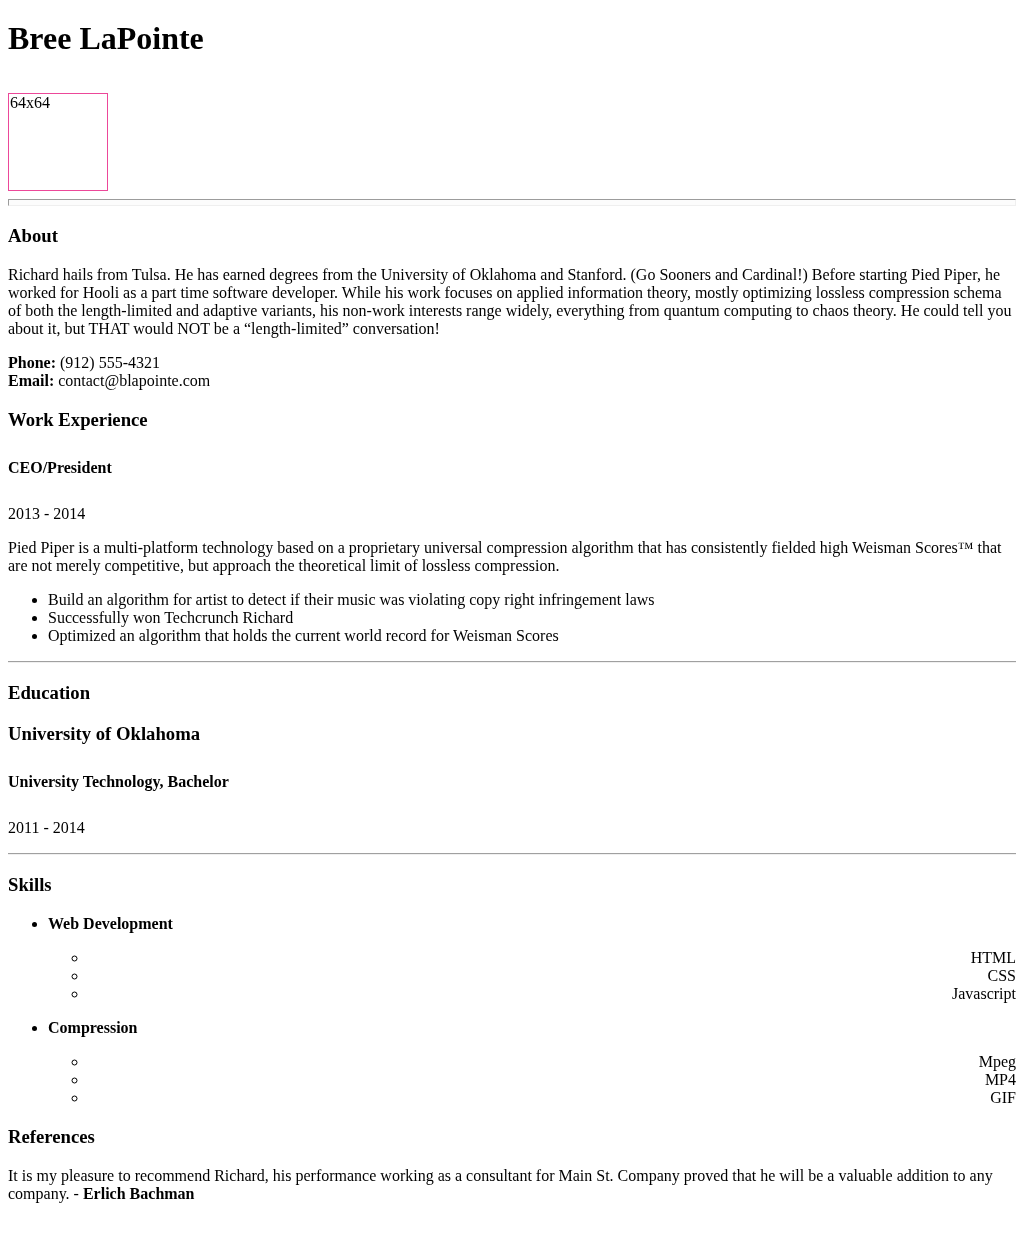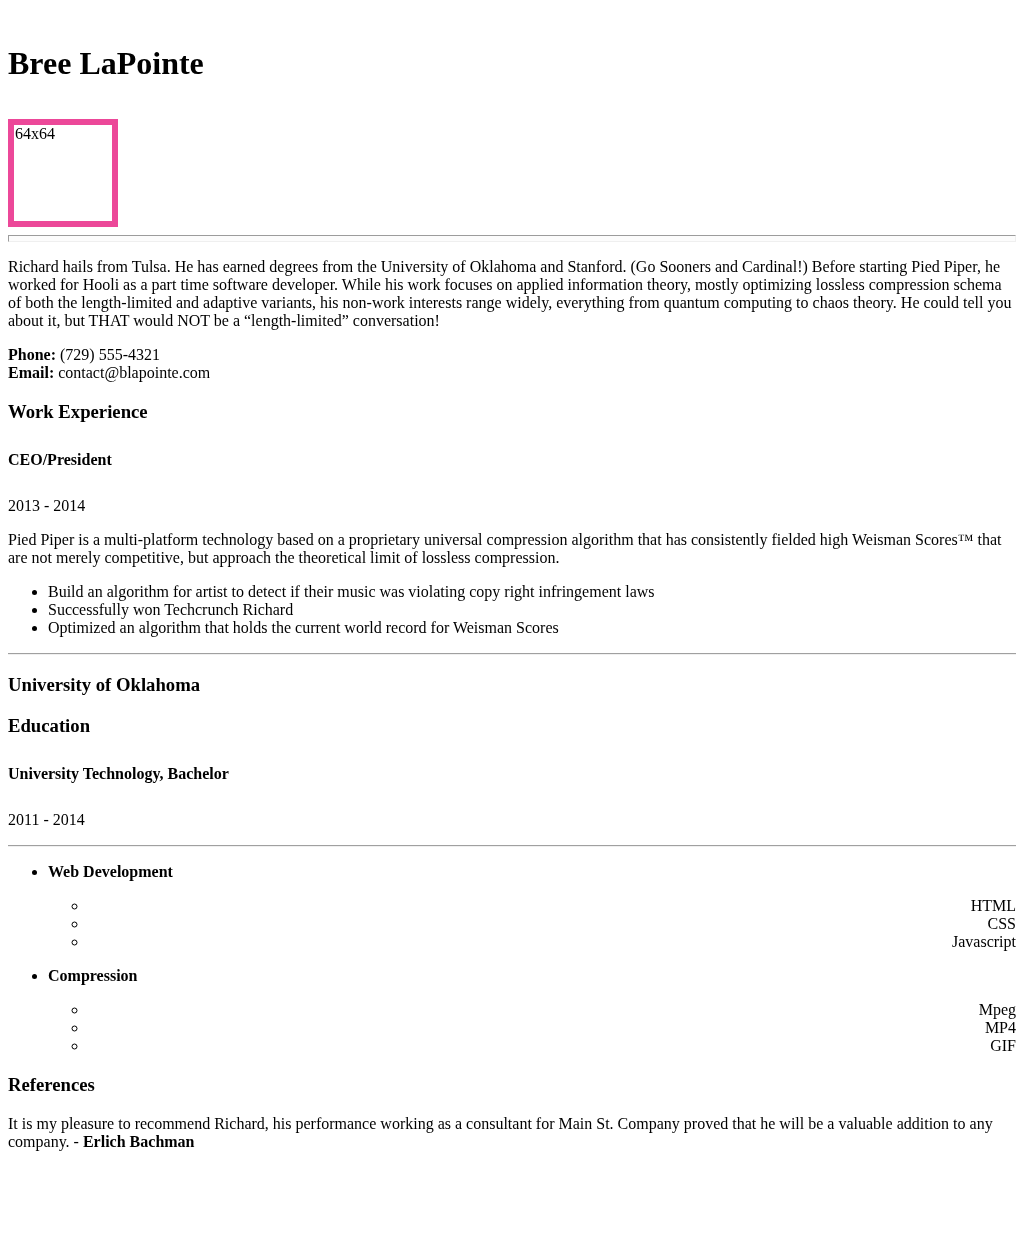--- a/index.html
+++ b/index.html
@@ -11,7 +11,7 @@
     font-size: 16px;
     line-height: normal;
   }
-  h1 { font-size: 32px; font-weight: bold; margin: 37px 0; }
+  h1 { font-size: 32px; font-weight: bold; margin: 12px 0; }
   h2 { font-size: 24px; font-weight: bold; margin: 20px 0; }
   h3 { font-size: 18.7px; font-weight: bold; margin: 19px 0; }
   h4 { font-size: 16px; font-weight: bold; margin: 28px 0; }

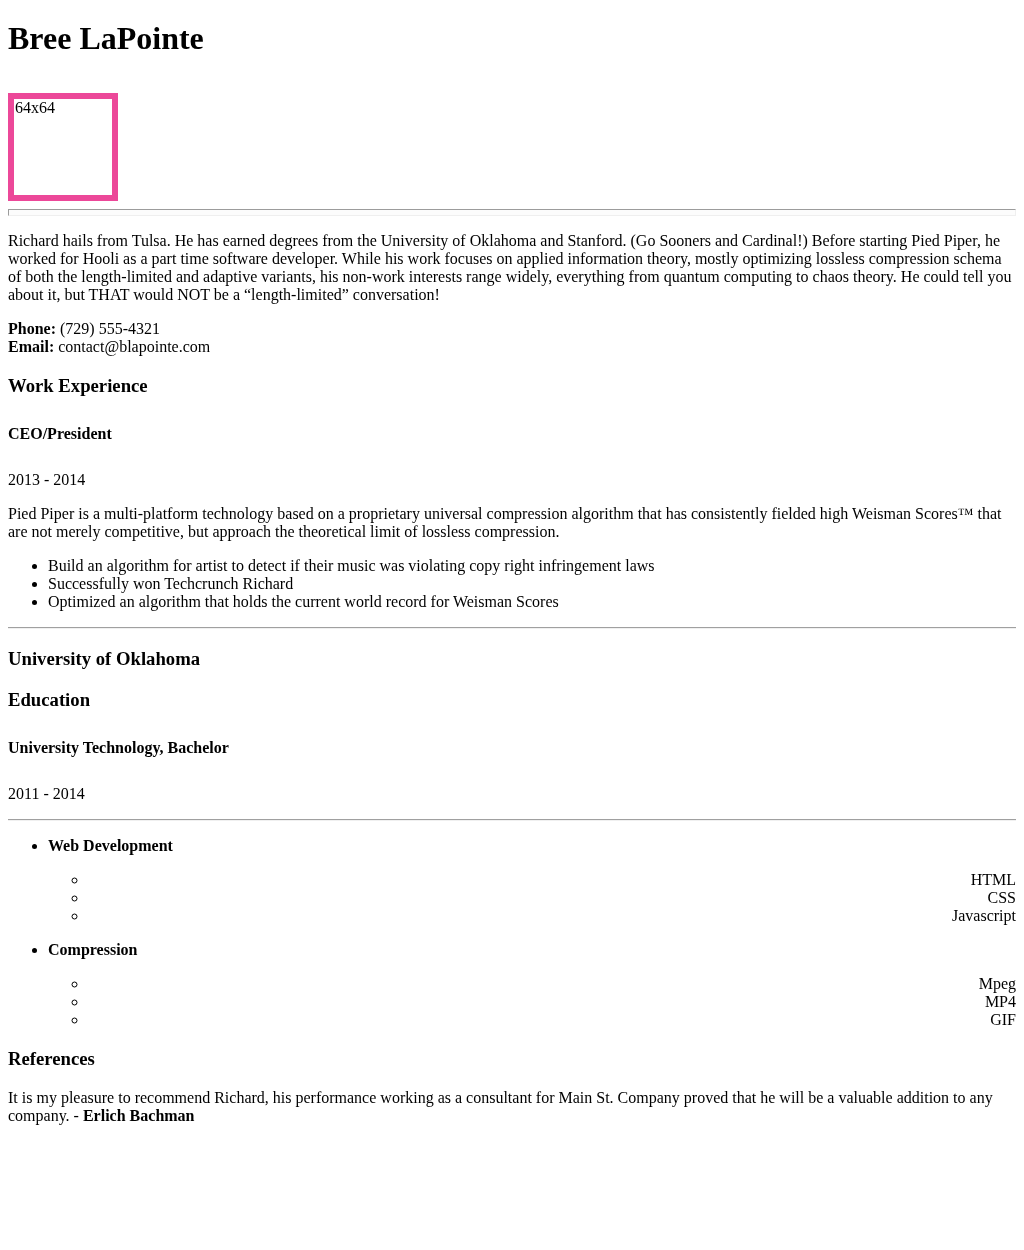--- a/index.html
+++ b/index.html
@@ -25,7 +25,7 @@
     display: inline-block;
     width: 98px;
     height: 96px;
-    border: 6px solid #ec4899;
+    border: 1px solid #ec4899;
     vertical-align: bottom;
     overflow: hidden;
   }

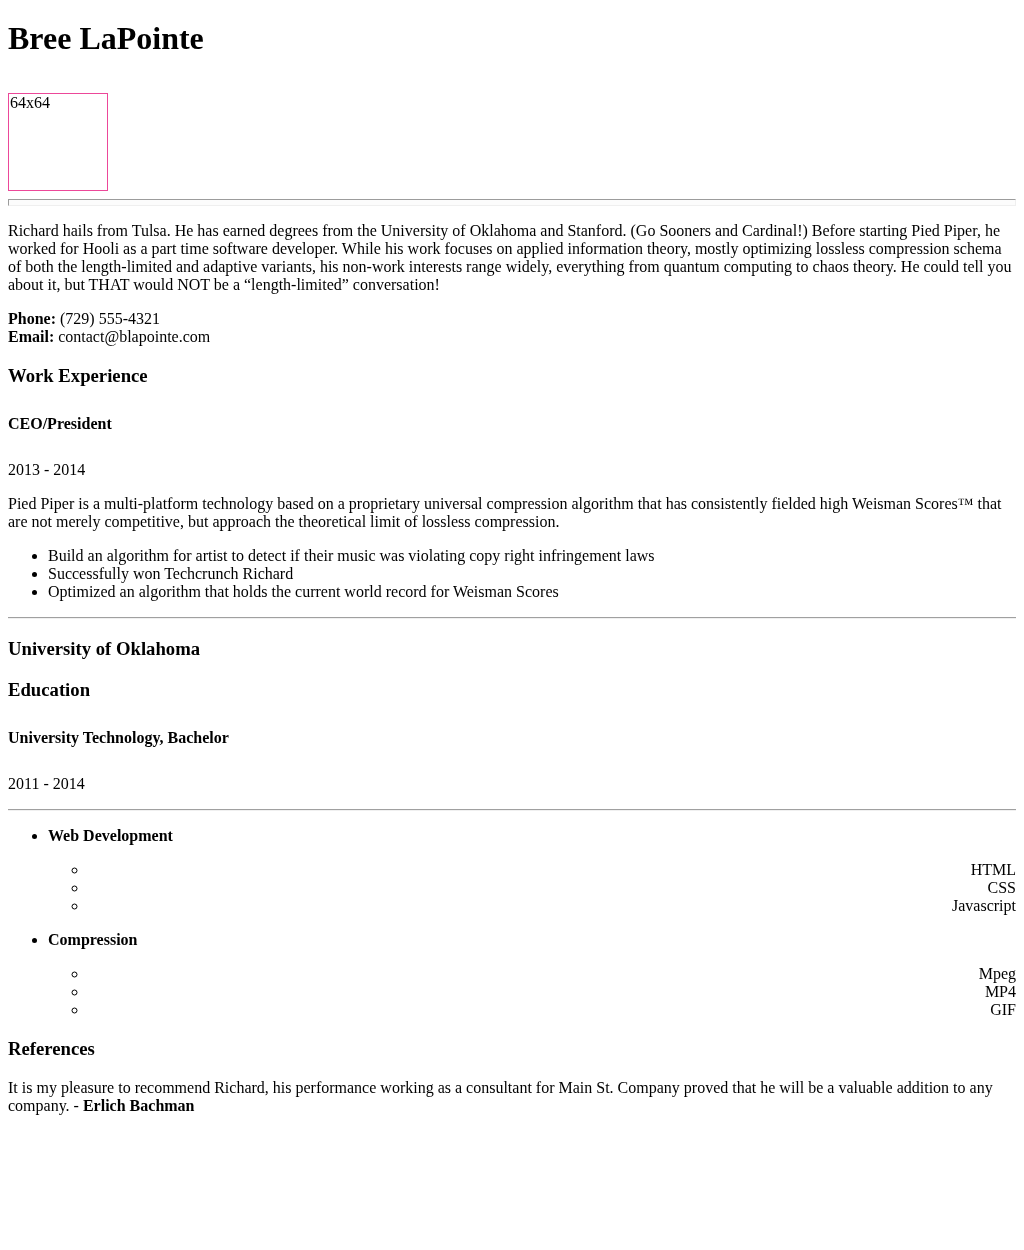--- a/index.html
+++ b/index.html
@@ -67,6 +67,7 @@
 <hr class="hr-first">
 
 <section>
+  <h3>About</h3>
   <p>Richard hails from Tulsa. He has earned degrees from the University of Oklahoma and Stanford. (Go Sooners and Cardinal!) Before starting Pied Piper, he worked for Hooli as a part time software developer. While his work focuses on applied information theory, mostly optimizing lossless compression schema of both the length-limited and adaptive variants, his non-work interests range widely, everything from quantum computing to chaos theory. He could tell you about it, but THAT would NOT be a “length-limited” conversation!</p>
   <p>
     <strong>Phone:</strong>

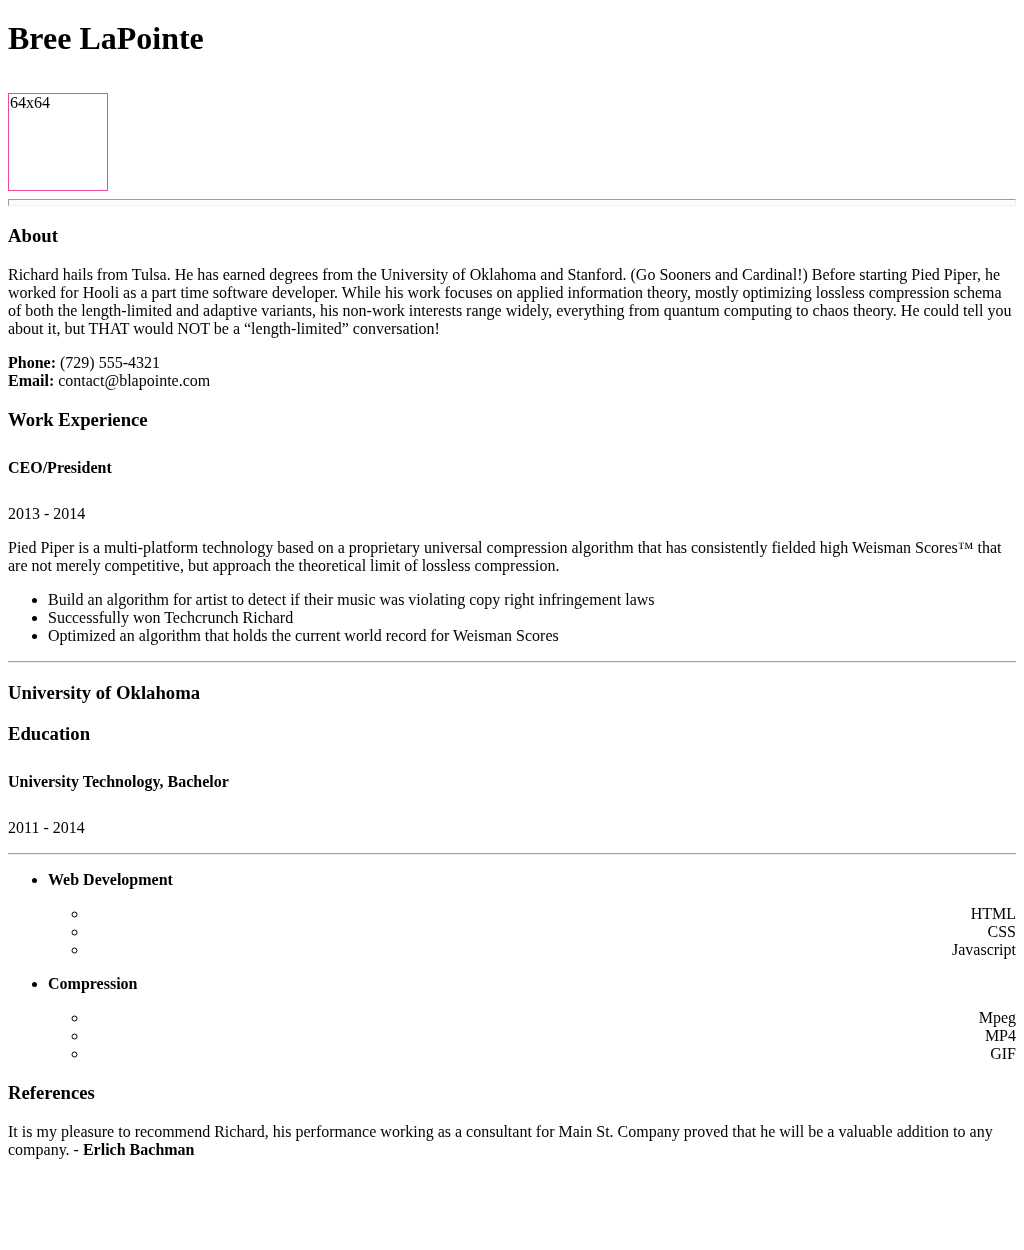--- a/index.html
+++ b/index.html
@@ -71,7 +71,7 @@
   <p>Richard hails from Tulsa. He has earned degrees from the University of Oklahoma and Stanford. (Go Sooners and Cardinal!) Before starting Pied Piper, he worked for Hooli as a part time software developer. While his work focuses on applied information theory, mostly optimizing lossless compression schema of both the length-limited and adaptive variants, his non-work interests range widely, everything from quantum computing to chaos theory. He could tell you about it, but THAT would NOT be a “length-limited” conversation!</p>
   <p>
     <strong>Phone:</strong>
-    <span>(729) 555-4321</span><br>
+    <span>(912) 555-4321</span><br>
     <strong>Email:</strong>
     <span>contact@blapointe.com</span>
   </p>

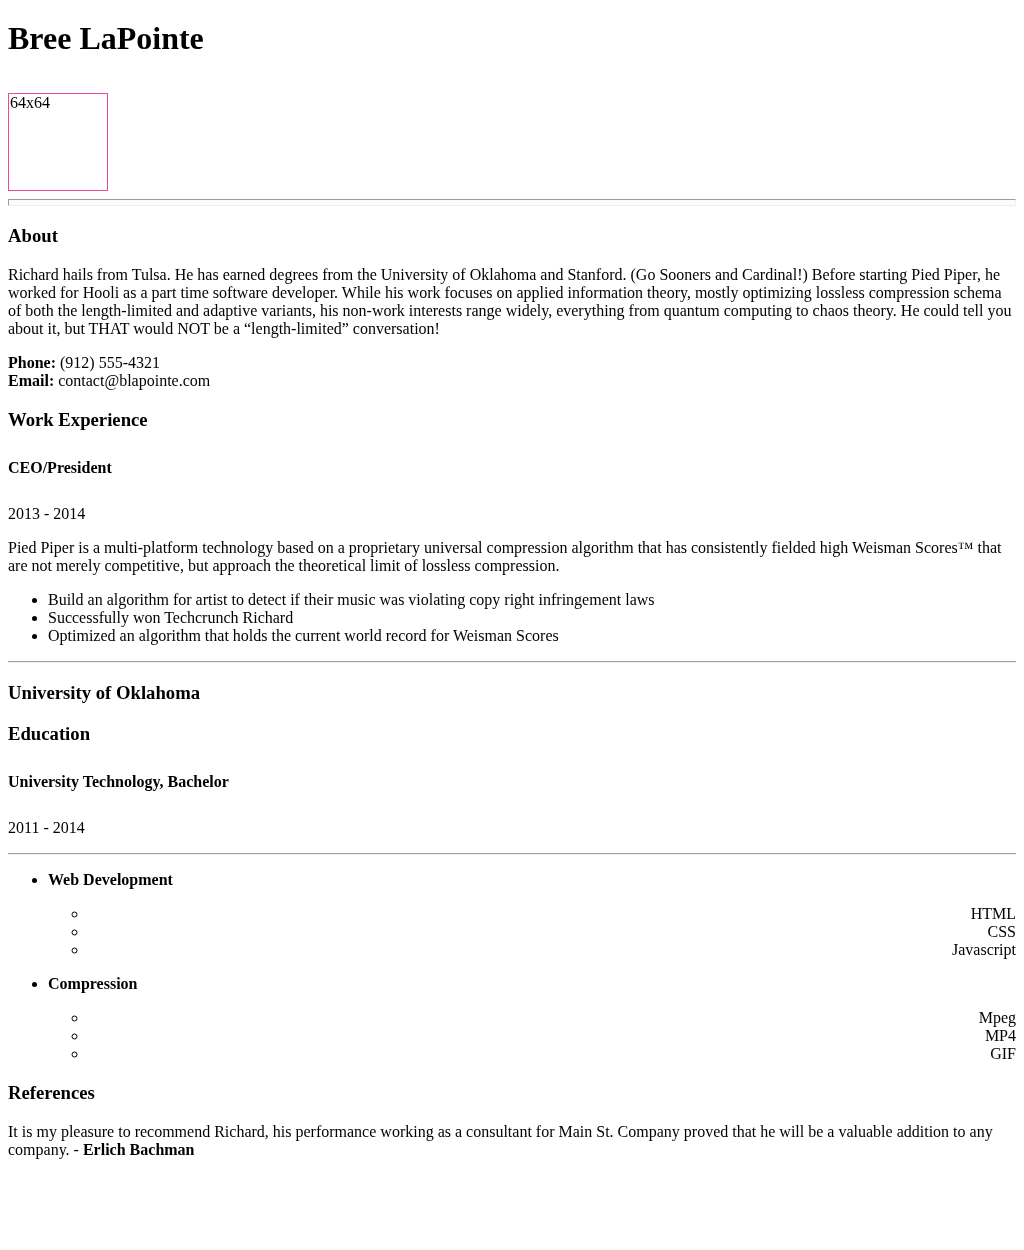--- a/index.html
+++ b/index.html
@@ -92,8 +92,8 @@
 <hr class="hr-thin">
 
 <section>
+  <h3>Education</h3>
   <h3>University of Oklahoma</h3>
-  <h3>Education</h3>
   <h4>University Technology, Bachelor</h4>
   <p>2011 - 2014</p>
 </section>

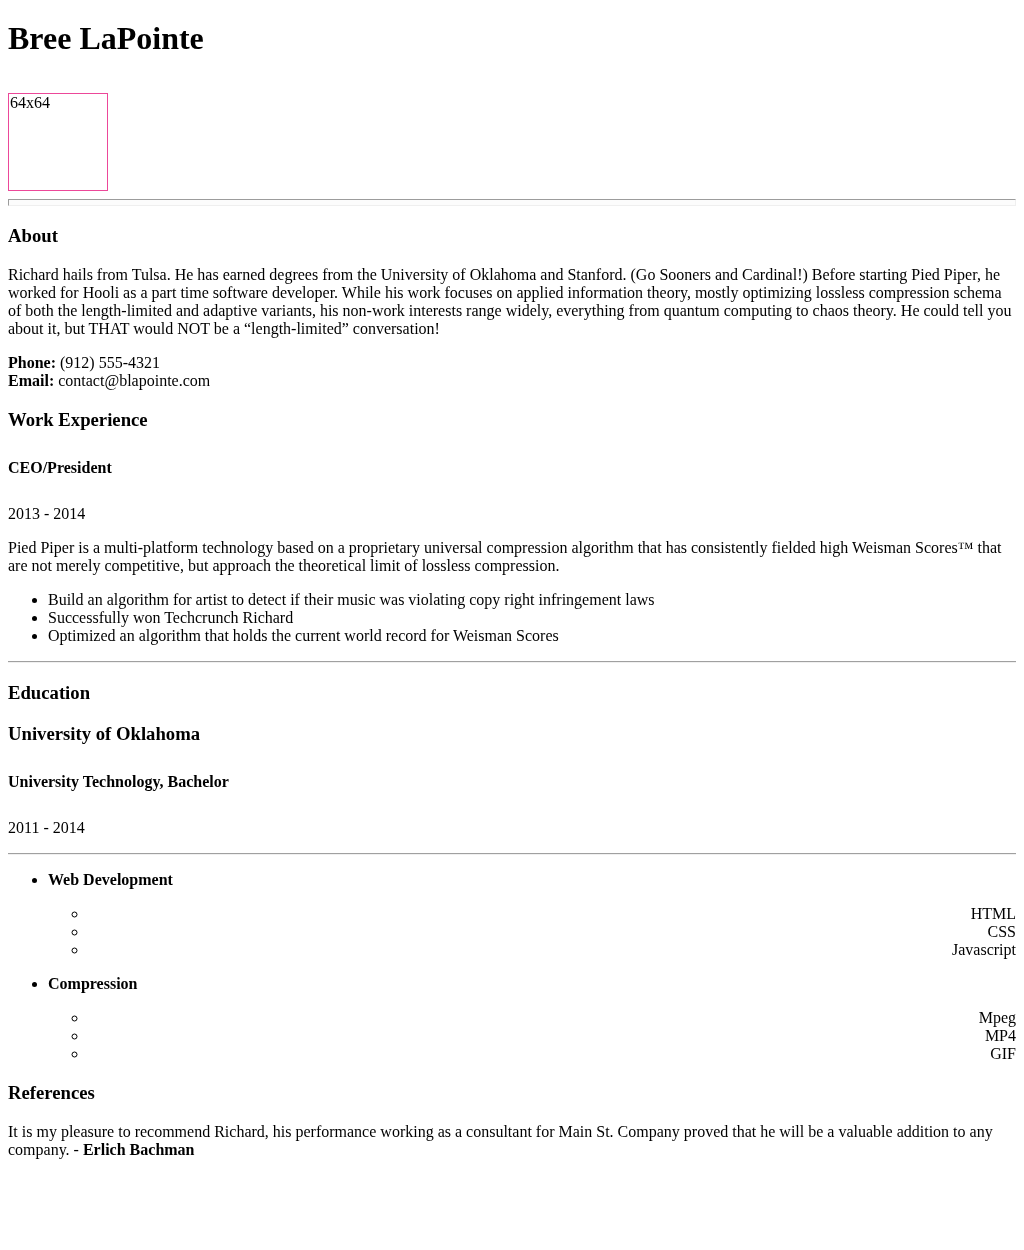--- a/index.html
+++ b/index.html
@@ -101,6 +101,7 @@
 <hr class="hr-thin">
 
 <section>
+  <h3>Skills</h3>
   <ul>
     <li>
       <strong>Web Development</strong>

